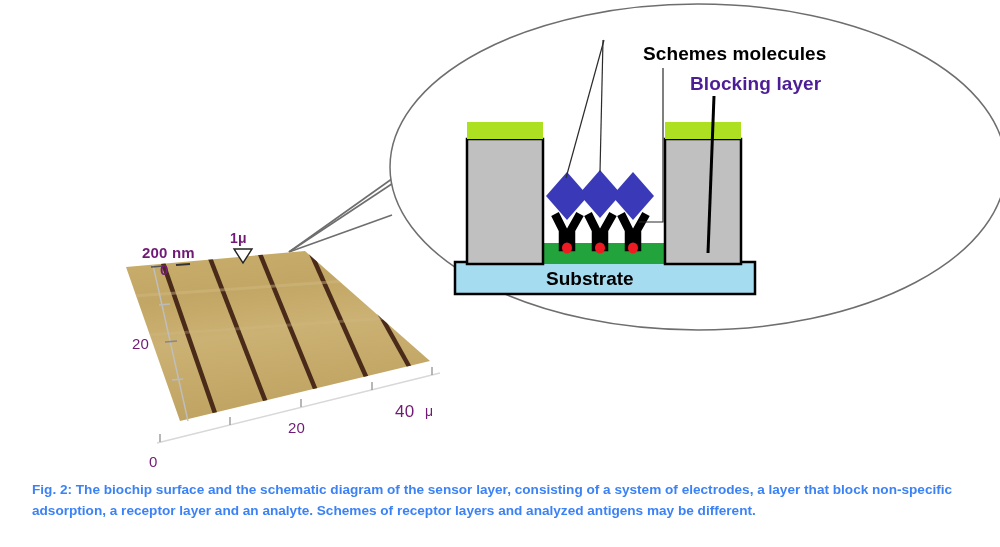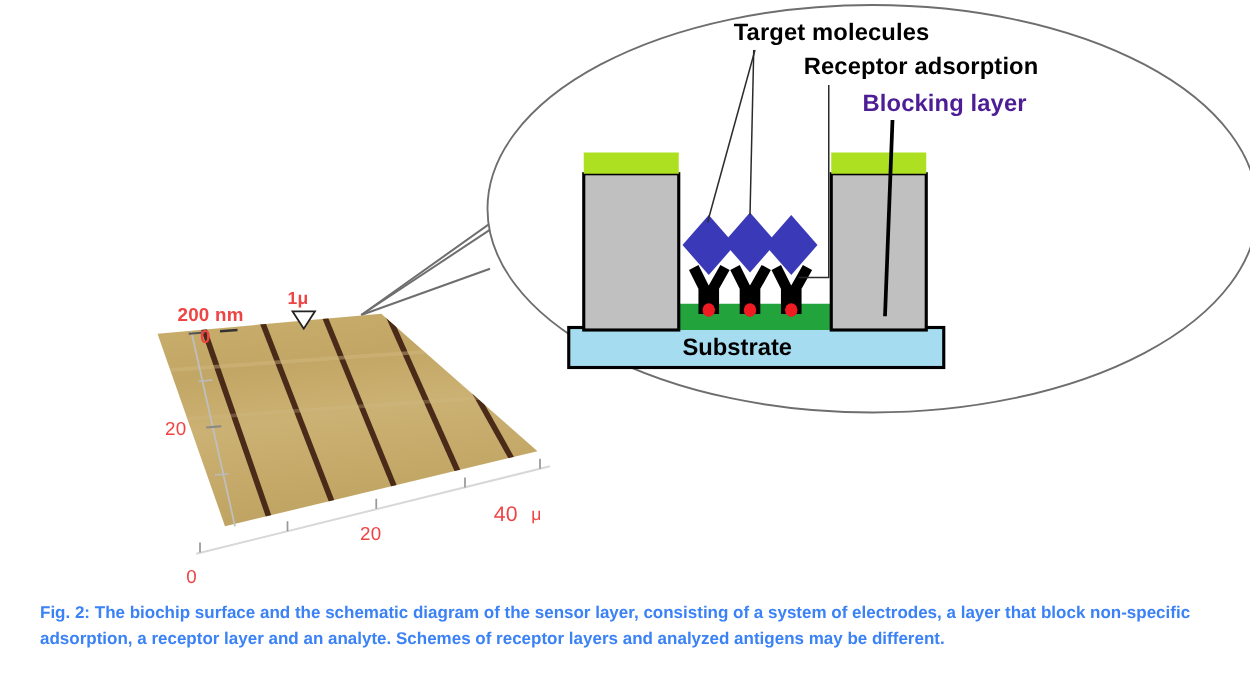--- a/index.html
+++ b/index.html
@@ -115,7 +115,6 @@
     <path d="M 714 96 L 708 253" fill="none" stroke="#000000" stroke-width="3"></path>
   </svg>
 
-  <div class="sch-label lbl-target">Target molecules</div>
   <div class="sch-label lbl-receptor">Receptor adsorption</div>
   <div class="sch-label lbl-blocking">Blocking layer</div>
   <div class="lbl-substrate">Substrate</div>

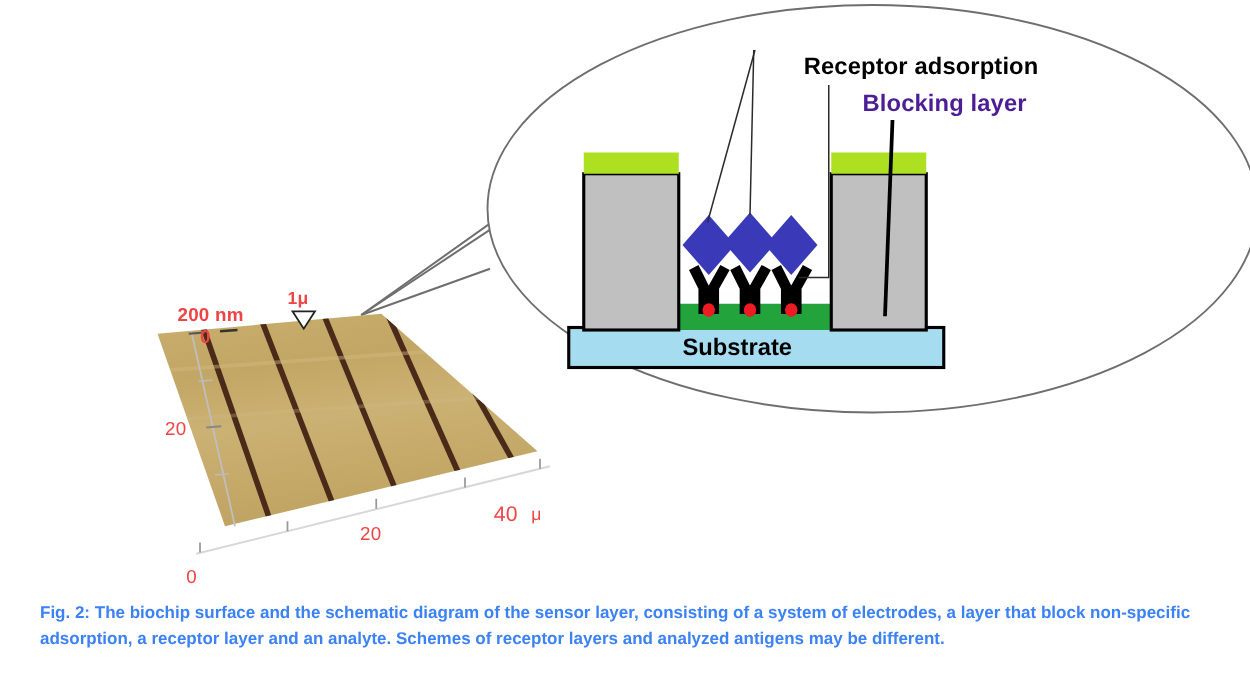--- a/index.html
+++ b/index.html
@@ -115,7 +115,7 @@
     <path d="M 714 96 L 708 253" fill="none" stroke="#000000" stroke-width="3"></path>
   </svg>
 
-  <div class="sch-label lbl-receptor">Receptor adsorption</div>
+  <div class="sch-label lbl-receptor">Schemes molecules</div>
   <div class="sch-label lbl-blocking">Blocking layer</div>
   <div class="lbl-substrate">Substrate</div>
 

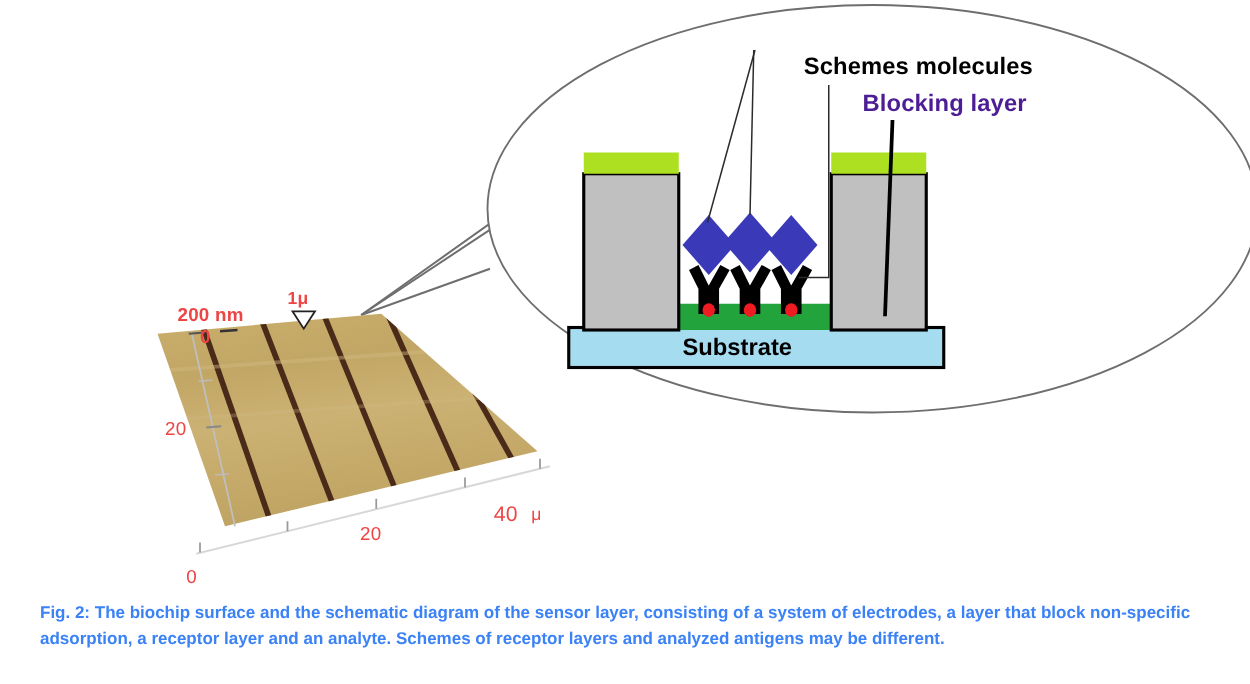--- a/index.html
+++ b/index.html
@@ -18,7 +18,7 @@
   .afm-label{
     position:absolute;
     font-weight:bold;
-    color:#ef4444;
+    color:#701a75;
     white-space:nowrap;
     letter-spacing:.2px;
   }

